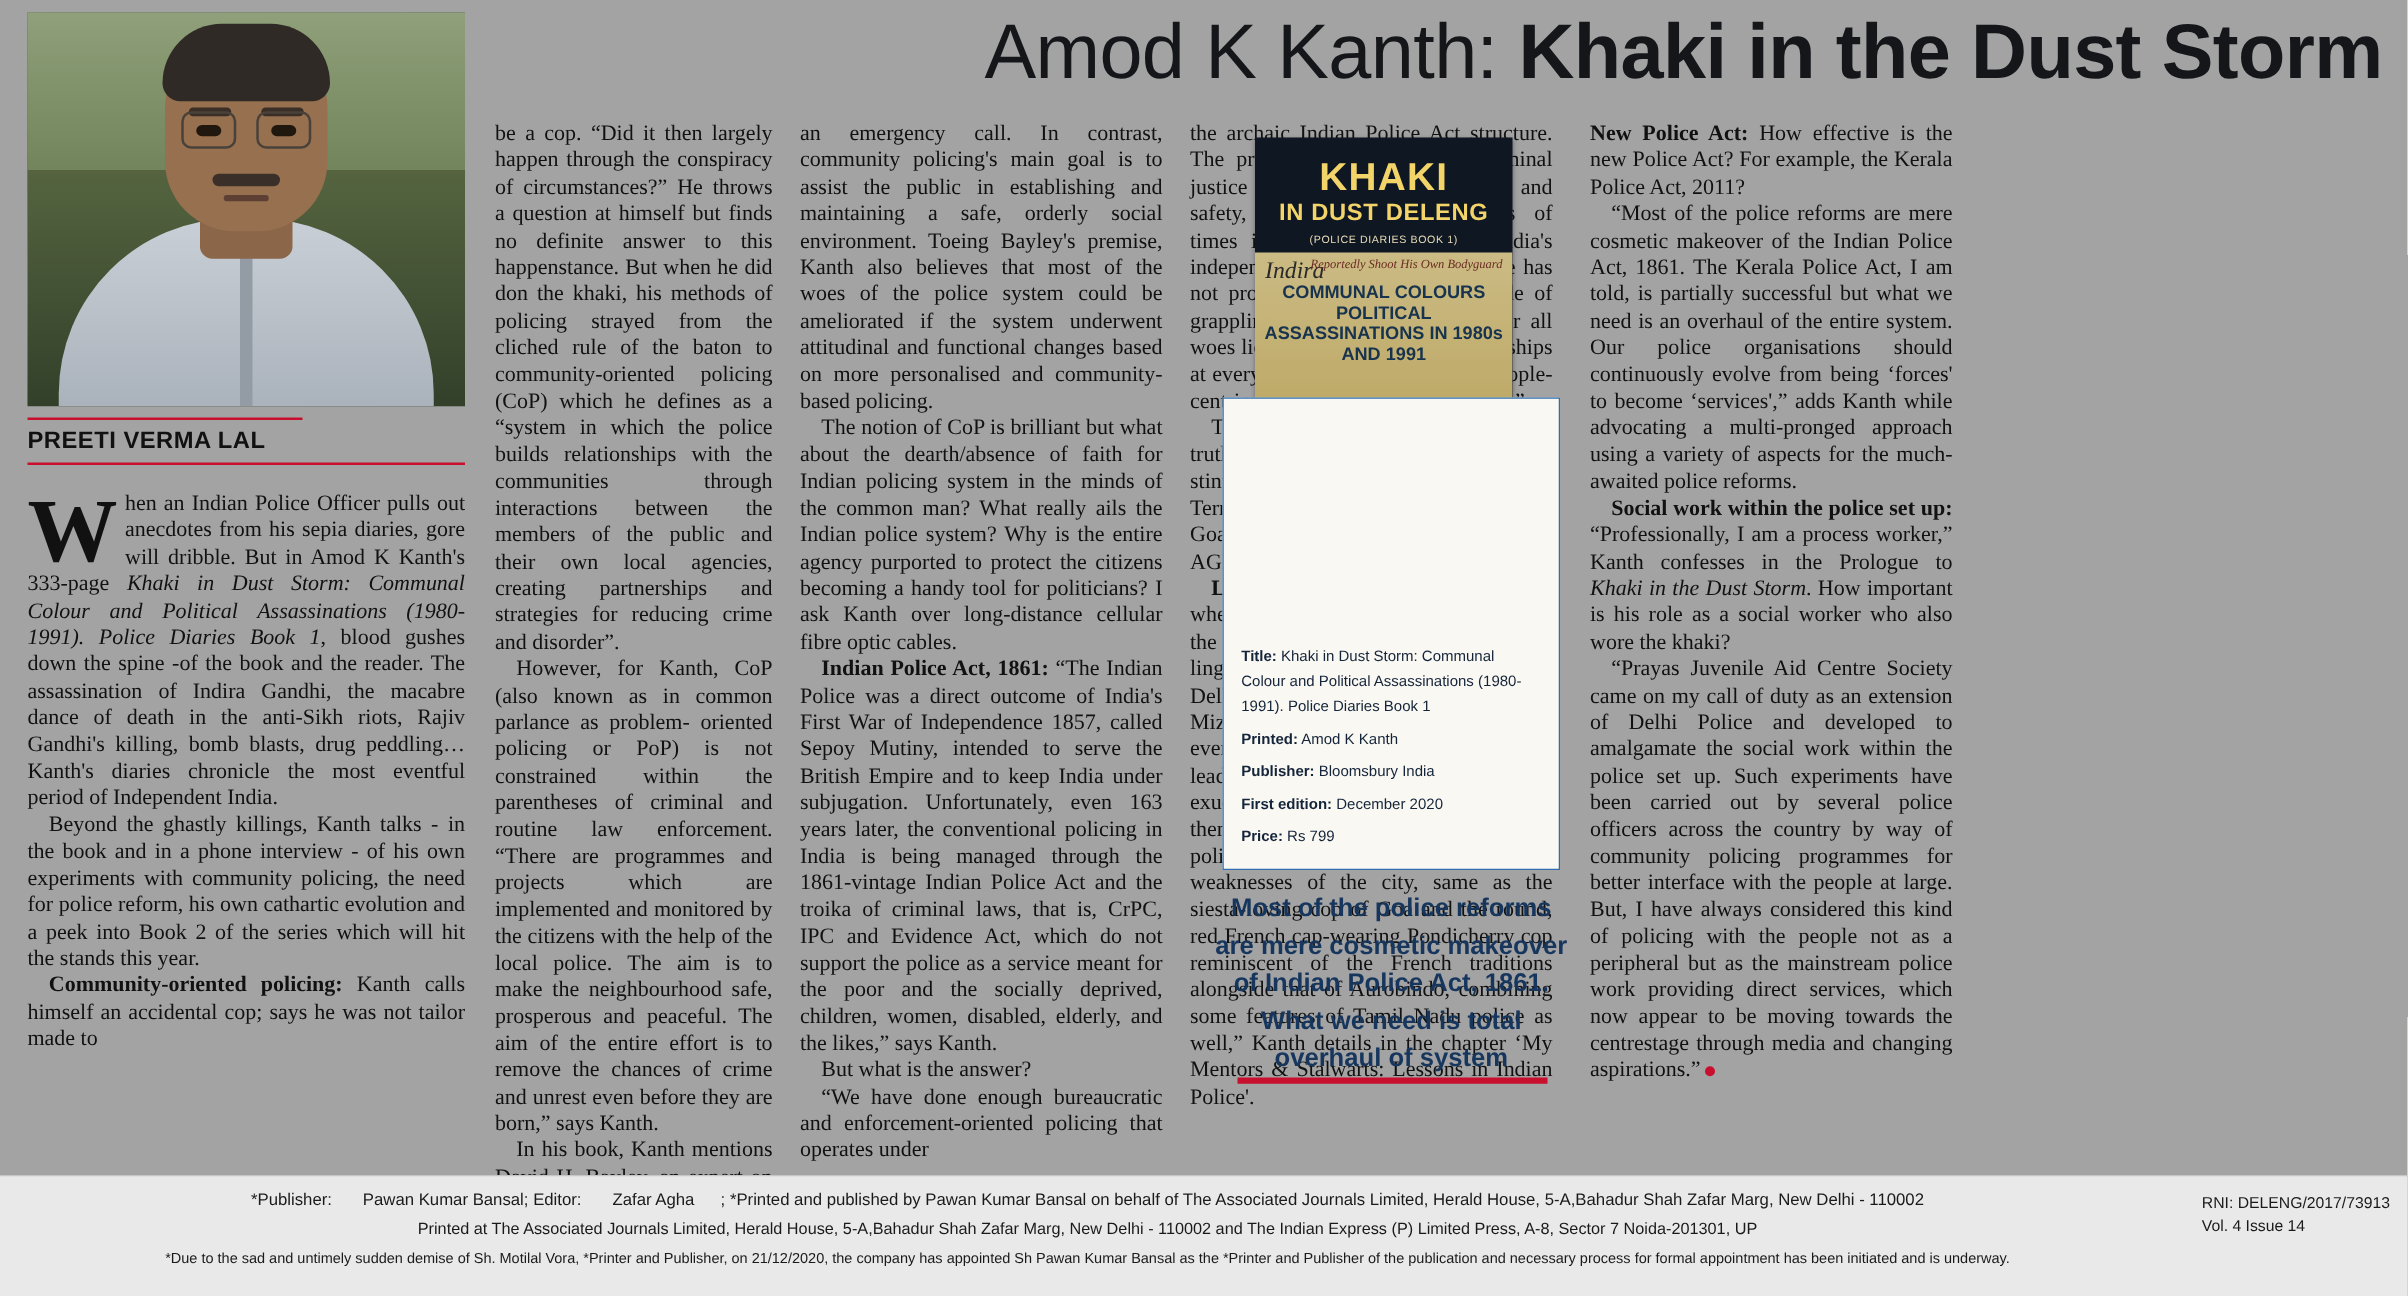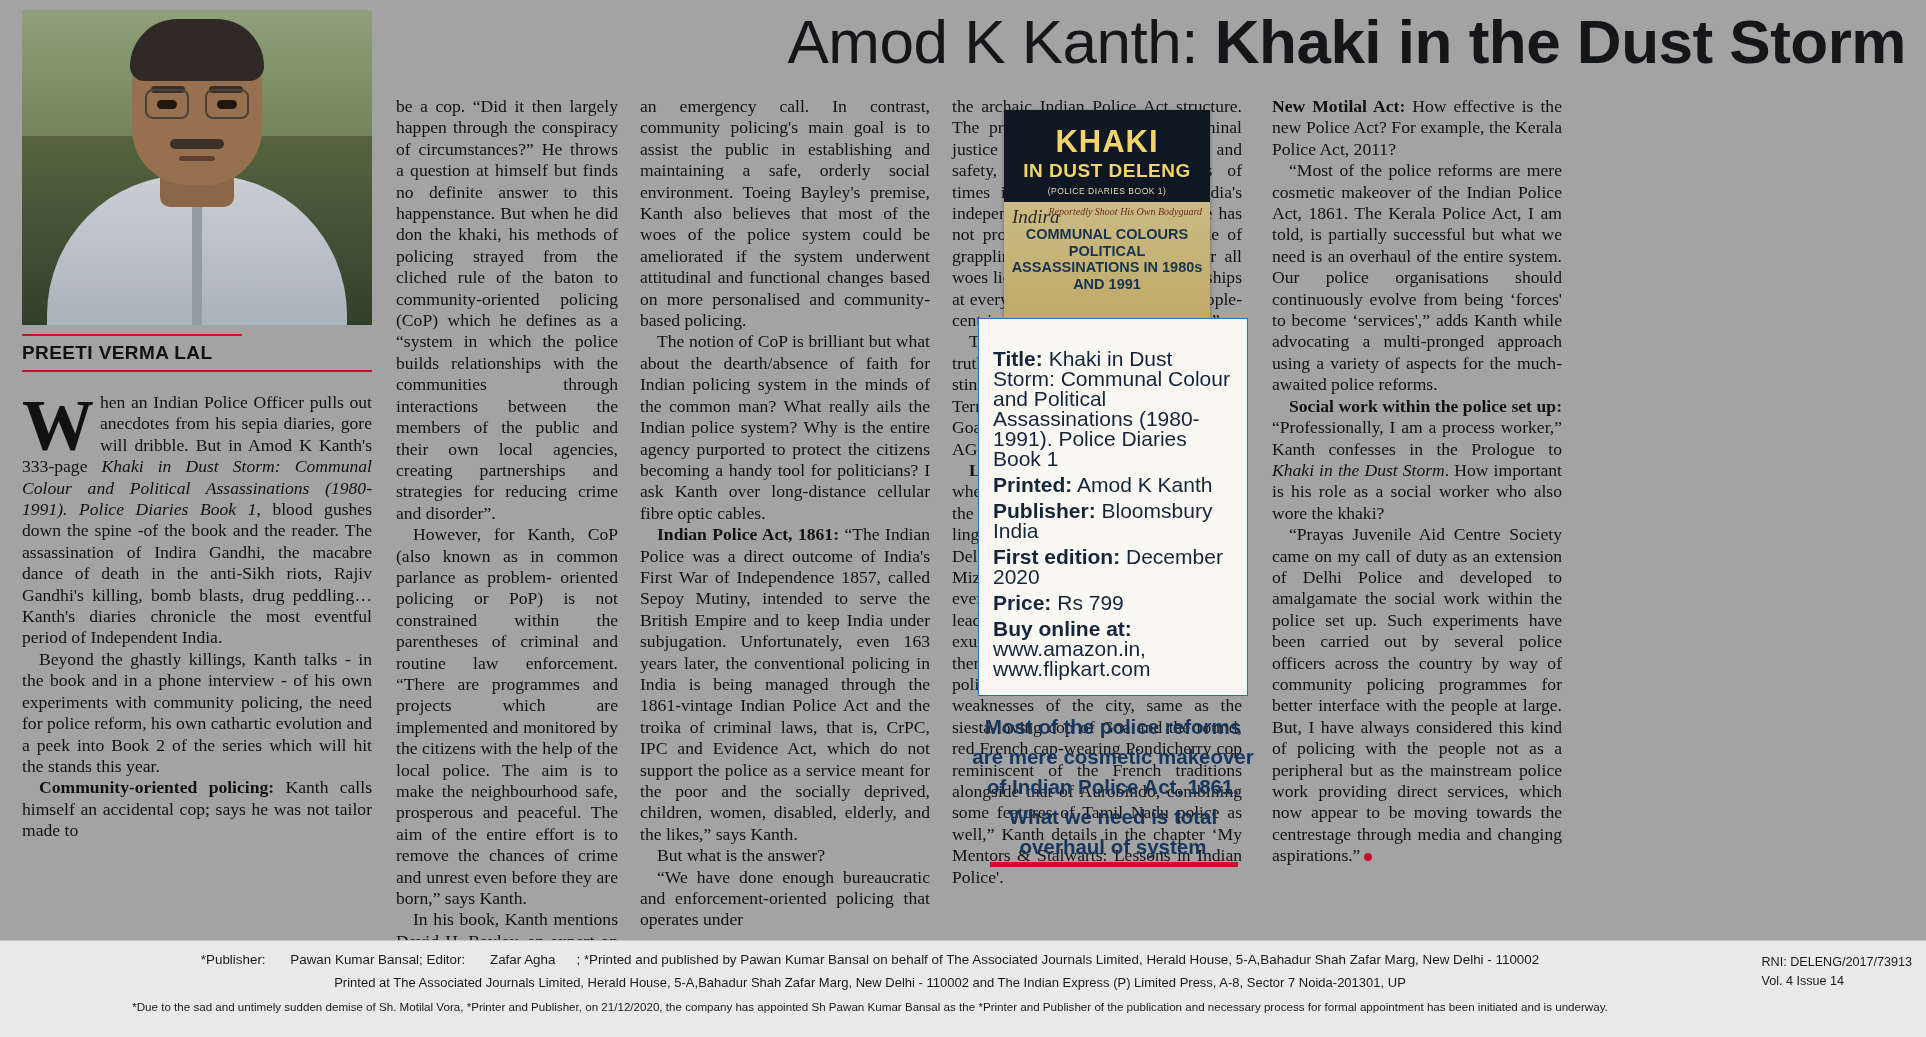--- a/index.html
+++ b/index.html
@@ -371,7 +371,7 @@
   </div>
 
   <div class="col c5">
-    <p class="first"><b class="run-in">New Motilal Act:</b><span> How effective is the new Police Act? For example, the Kerala Police Act, 2011?</span></p>
+    <p class="first"><b class="run-in">New Police Act:</b><span> How effective is the new Police Act? For example, the Kerala Police Act, 2011?</span></p>
     <p>“Most of the police reforms are mere cosmetic makeover of the Indian Police Act, 1861. The Kerala Police Act, I am told, is partially successful but what we need is an overhaul of the entire system. Our police organisations should continuously evolve from being ‘forces' to become ‘services',” adds Kanth while advocating a multi-pronged approach using a variety of aspects for the much-awaited police reforms.</p>
     <p><b class="run-in">Social work within the police set up:</b><span> “Professionally, I am a process worker,” Kanth confesses in the Prologue to </span><i>Khaki in the Dust Storm</i><span>. How important is his role as a social worker who also wore the khaki?</span></p>
     <p><span>“Prayas Juvenile Aid Centre Society came on my call of duty as an extension of Delhi Police and developed to amalgamate the social work within the police set up. Such experiments have been carried out by several police officers across the country by way of community policing programmes for better interface with the people at large. But, I have always considered this kind of policing with the people not as a peripheral but as the mainstream police work providing direct services, which now appear to be moving towards the centrestage through media and changing aspirations.”</span><span class="enddot"></span></p>

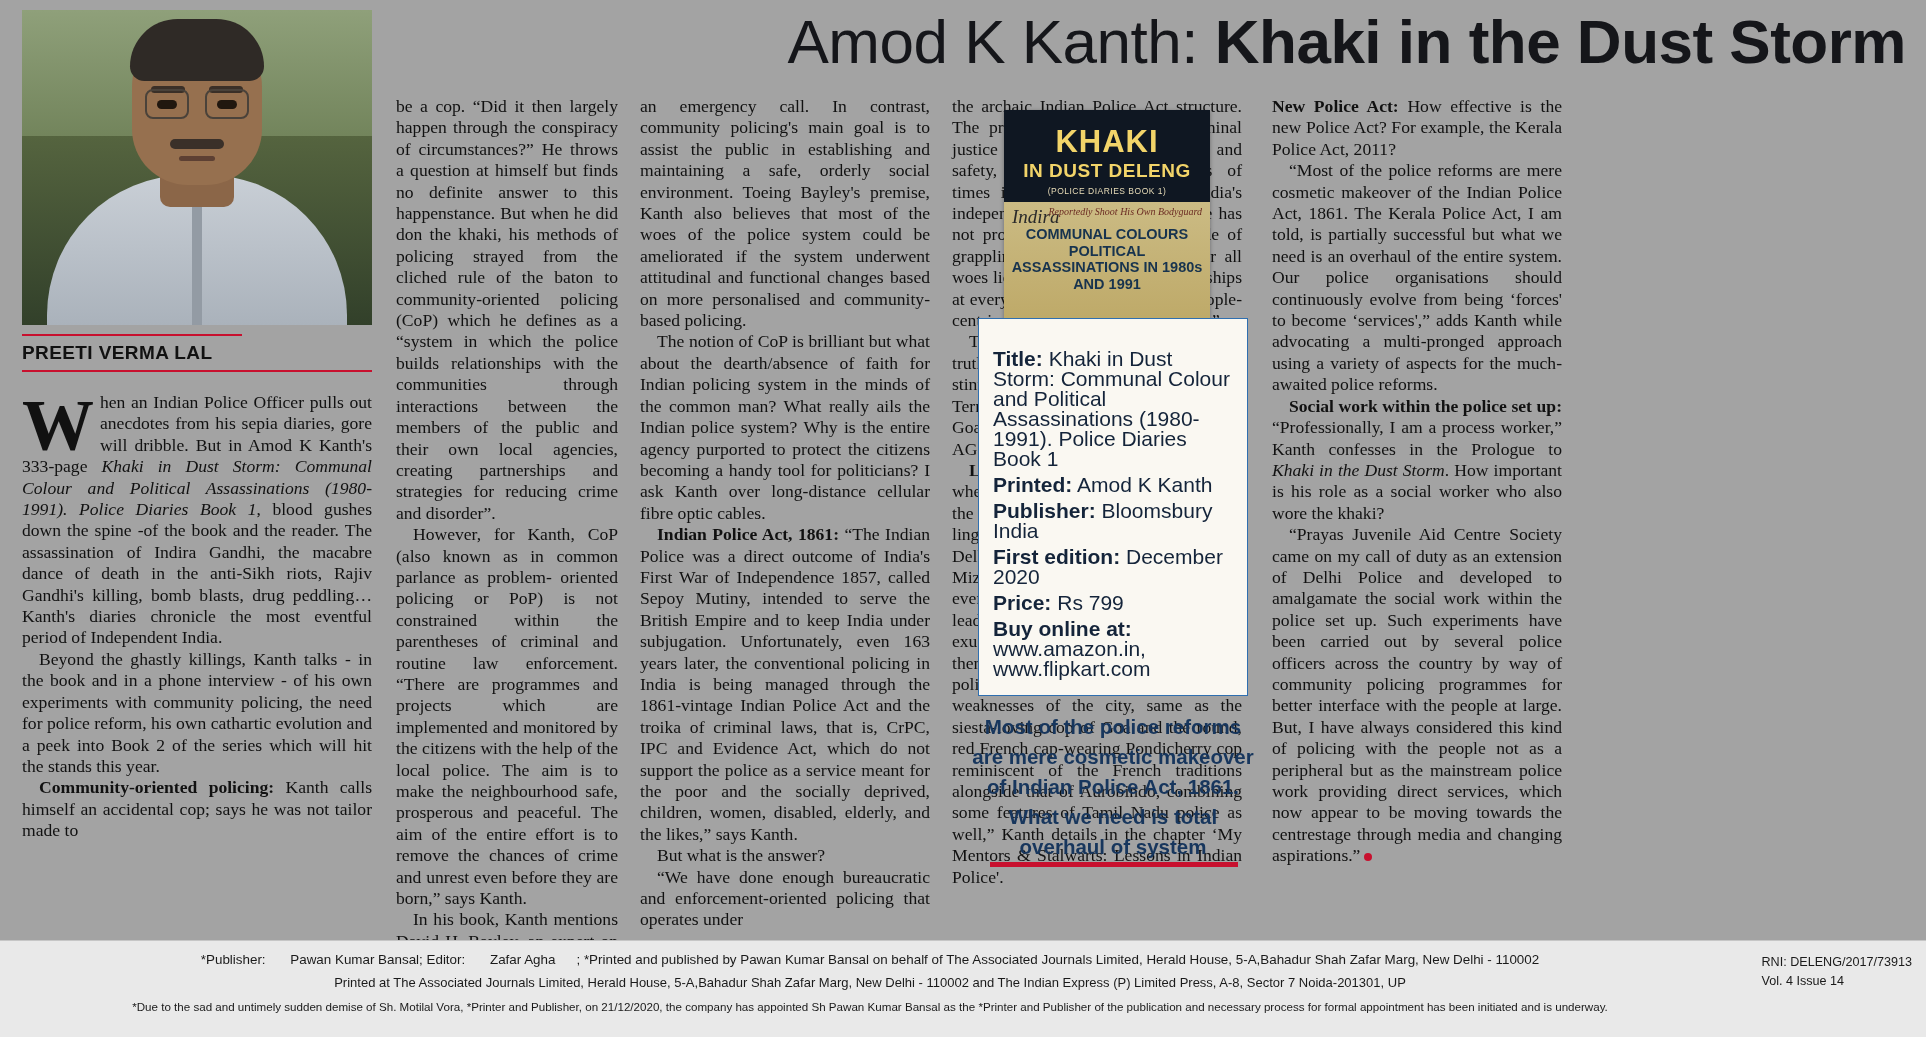--- a/index.html
+++ b/index.html
@@ -241,7 +241,7 @@
   .infobox dl {
     margin: 0;
     font-family: "Liberation Sans", sans-serif;
-    font-size: 21px;
+    font-size: 12px;
     line-height: 20px;
     color: #14243a;
   }

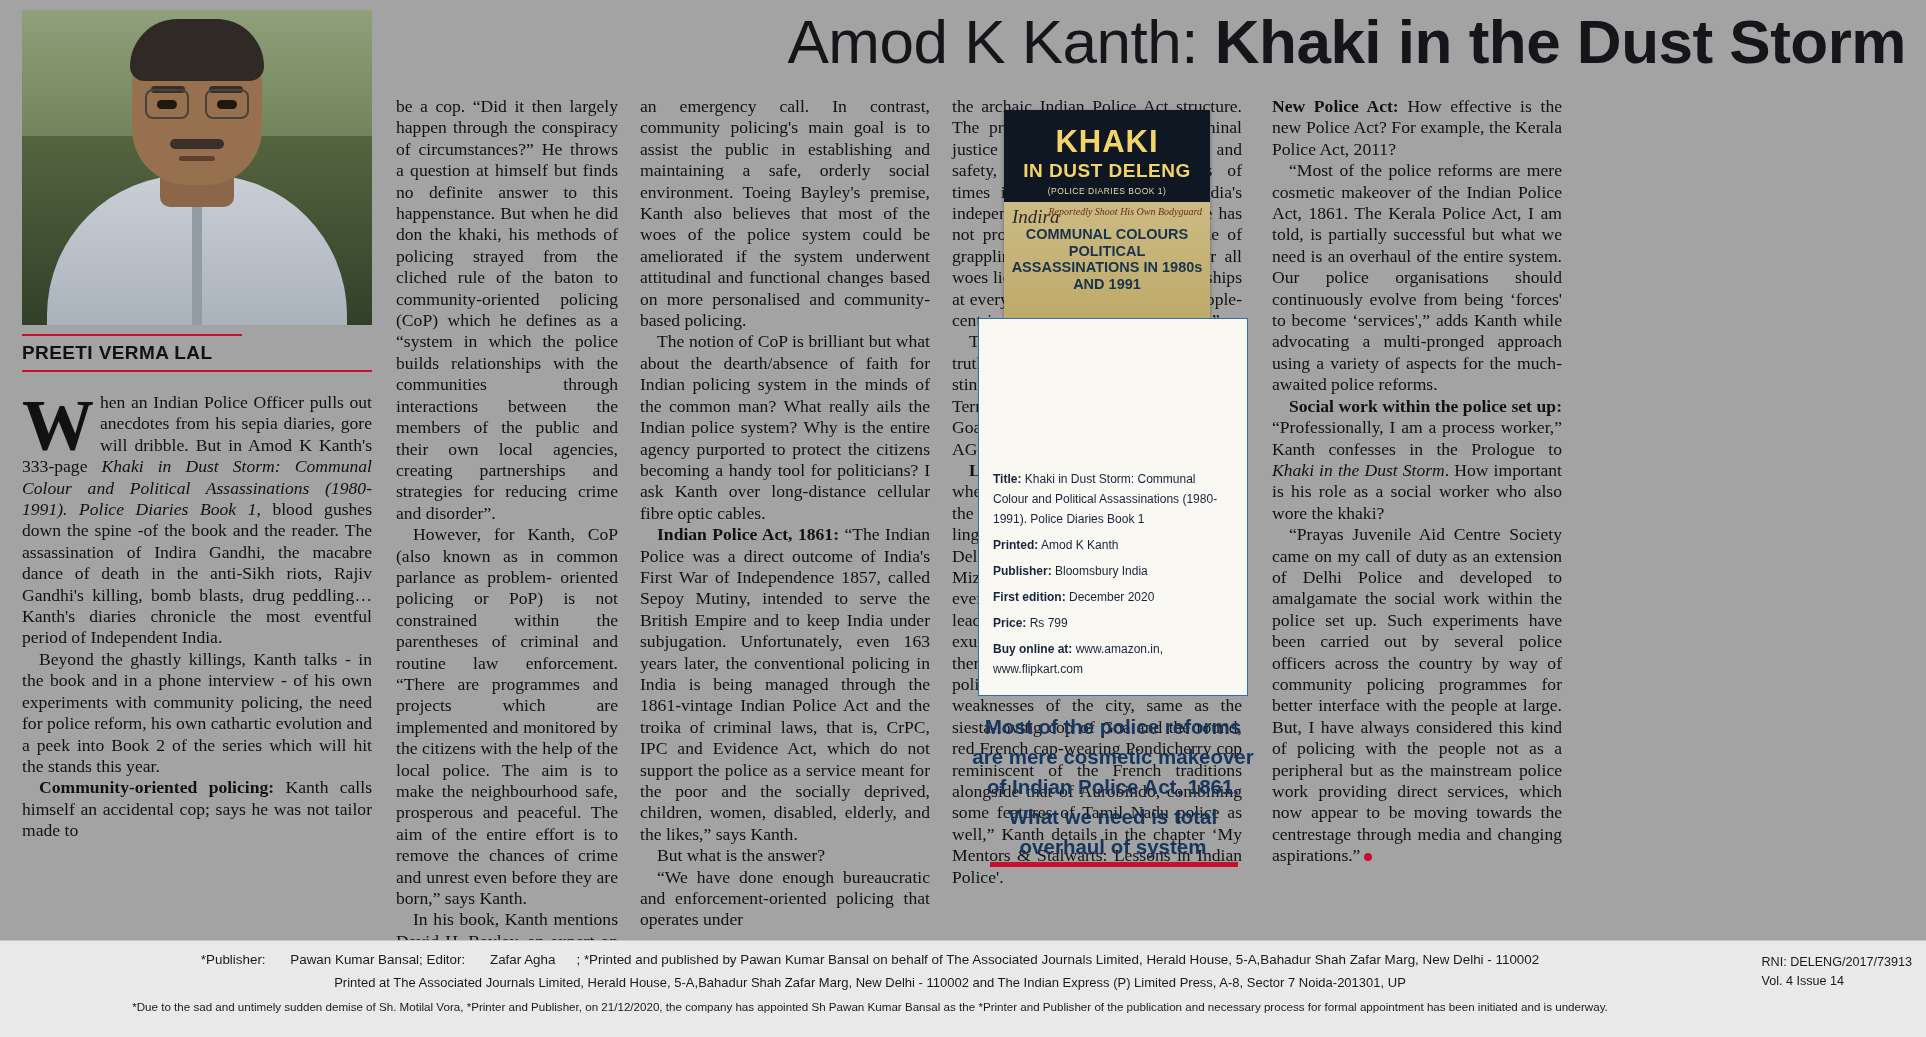--- a/index.html
+++ b/index.html
@@ -409,9 +409,6 @@
         <div class="row">
           <span class="k">Price:</span><span class="v"> Rs 799</span>
         </div>
-        <div class="row">
-          <span class="k">Buy online at:</span><span class="v"> www.amazon.in, www.flipkart.com</span>
-        </div>
       </dl>
     </div>
   </div>

